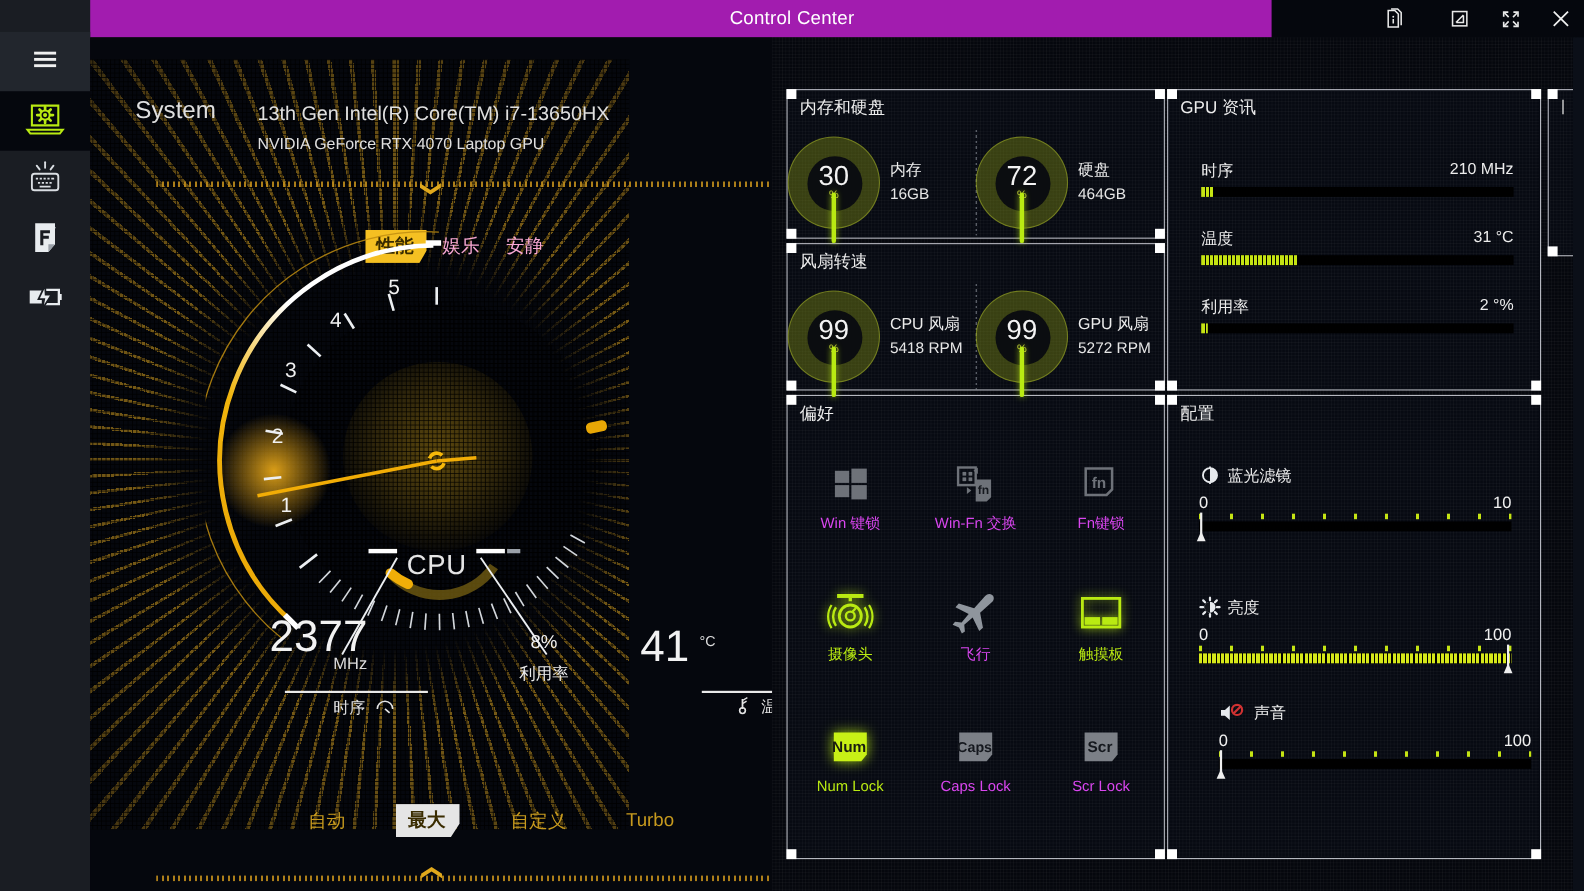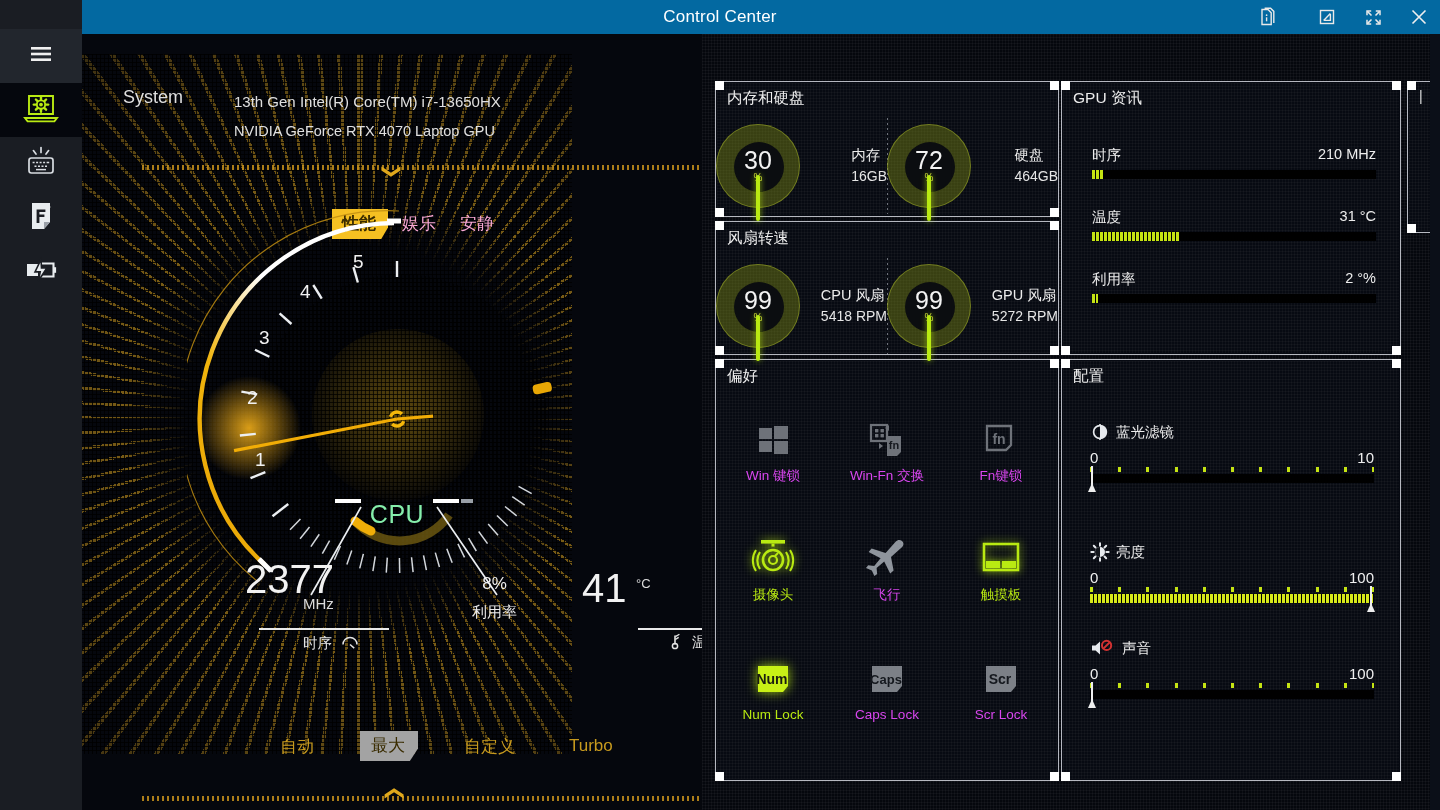--- a/index.html
+++ b/index.html
@@ -21,8 +21,8 @@
 
   
   #titlebar {
-    position:absolute; left:0; top:0; width:1440px; height:34px;
-    background:#0369a1;
+    position:absolute; left:0; top:0; width:1156px; height:34px;
+    background:#a21caf;
   }
   #title-text {
     position:absolute; left:0; top:0; width:1440px; height:34px;

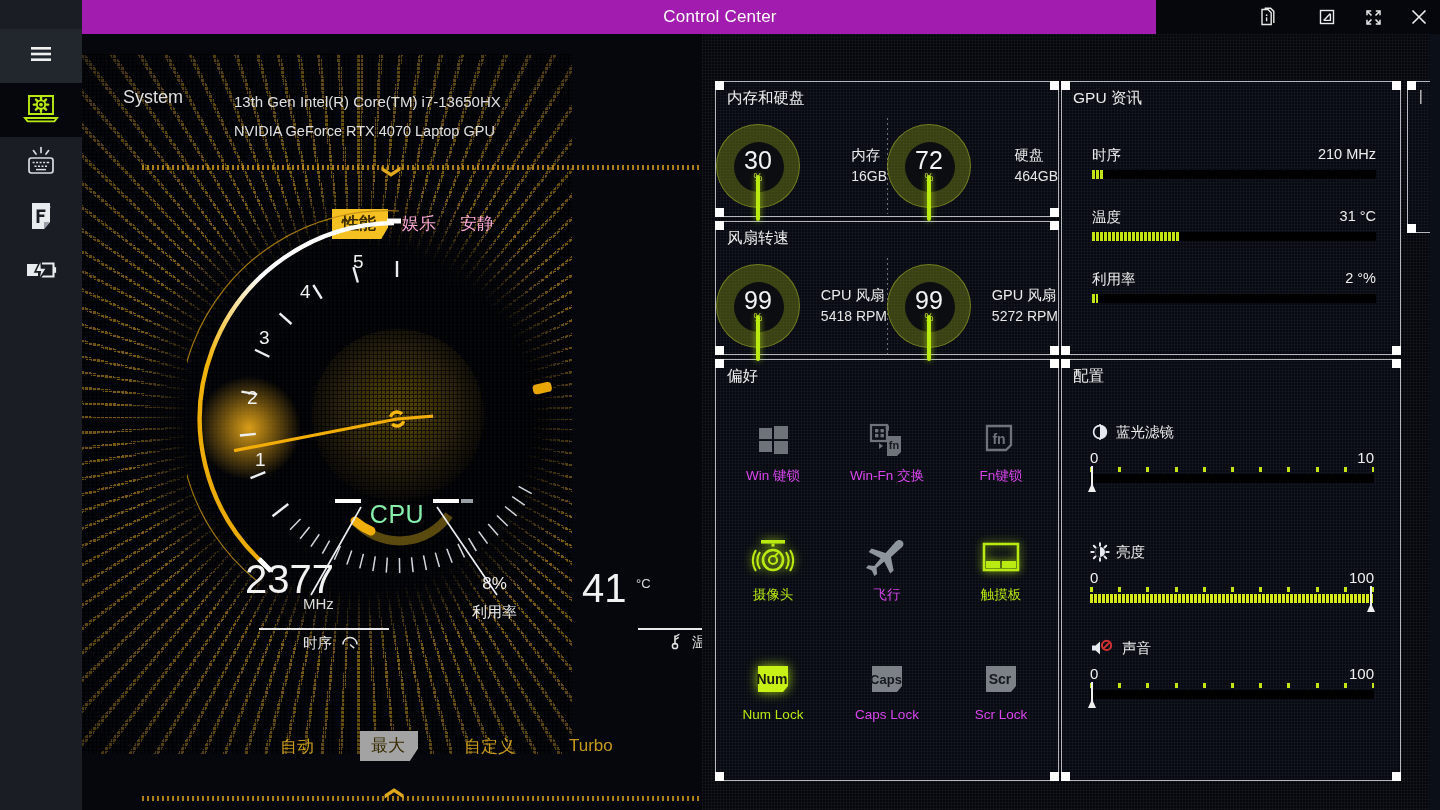--- a/index.html
+++ b/index.html
@@ -76,7 +76,7 @@
     pointer-events:none;
   }
 
-  #system-label { position:absolute; left:41px; top:53px; font-size:18px; color:#dfdfdf; font-weight:300;}
+  #system-label { position:absolute; left:41px; top:53px; font-size:22px; color:#dfdfdf; font-weight:300;}
   #cpu-name  { position:absolute; left:152px; top:59px; font-size:15px; color:#e0e0e0;}
   #gpu-name  { position:absolute; left:152px; top:89px; font-size:14.5px; color:#e0e0e0;}
 

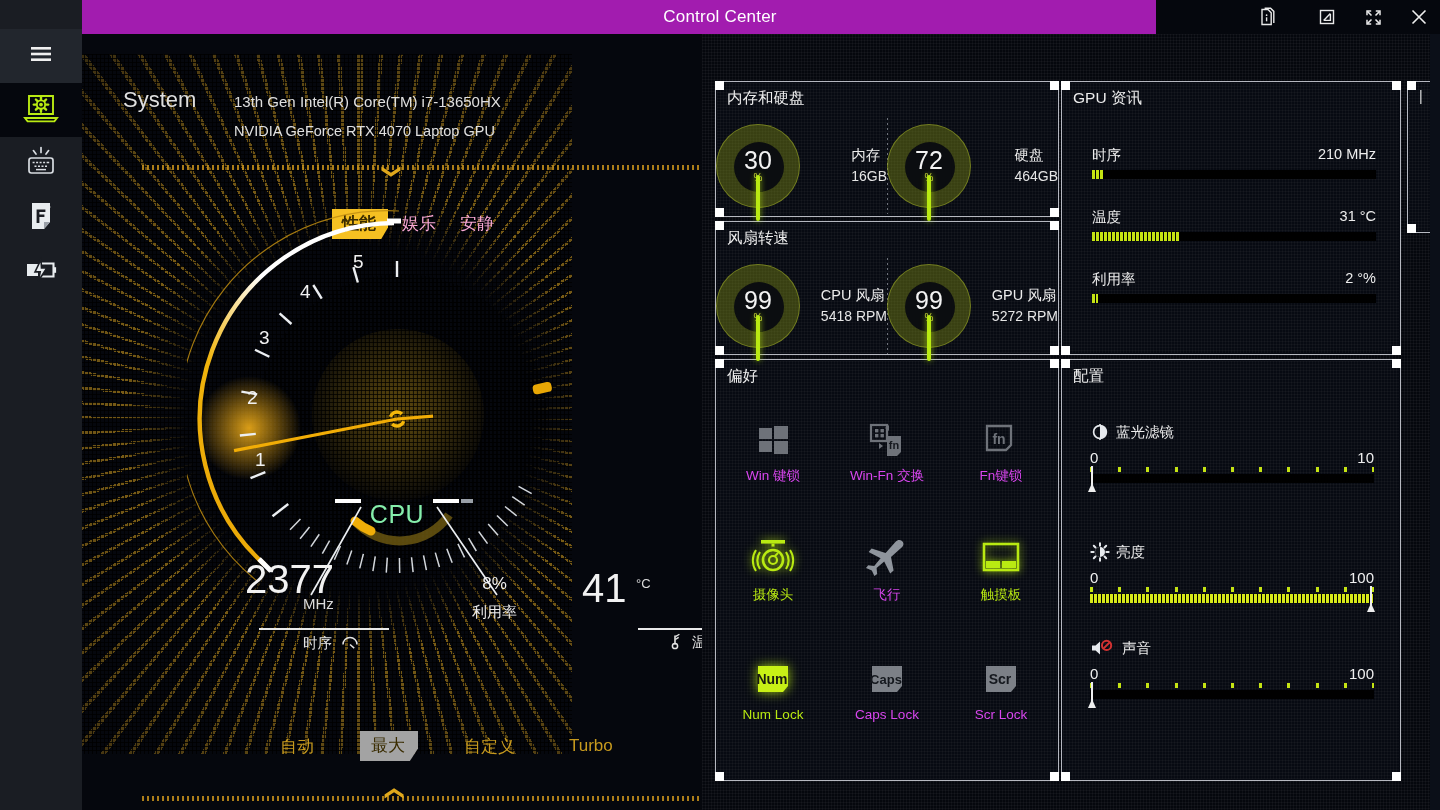--- a/index.html
+++ b/index.html
@@ -77,7 +77,7 @@
   }
 
   #system-label { position:absolute; left:41px; top:53px; font-size:22px; color:#dfdfdf; font-weight:300;}
-  #cpu-name  { position:absolute; left:152px; top:59px; font-size:15px; color:#e0e0e0;}
+  #cpu-name  { position:absolute; left:152px; top:59px; font-size:18px; color:#e0e0e0;}
   #gpu-name  { position:absolute; left:152px; top:89px; font-size:14.5px; color:#e0e0e0;}
 
   .dotted-rule {

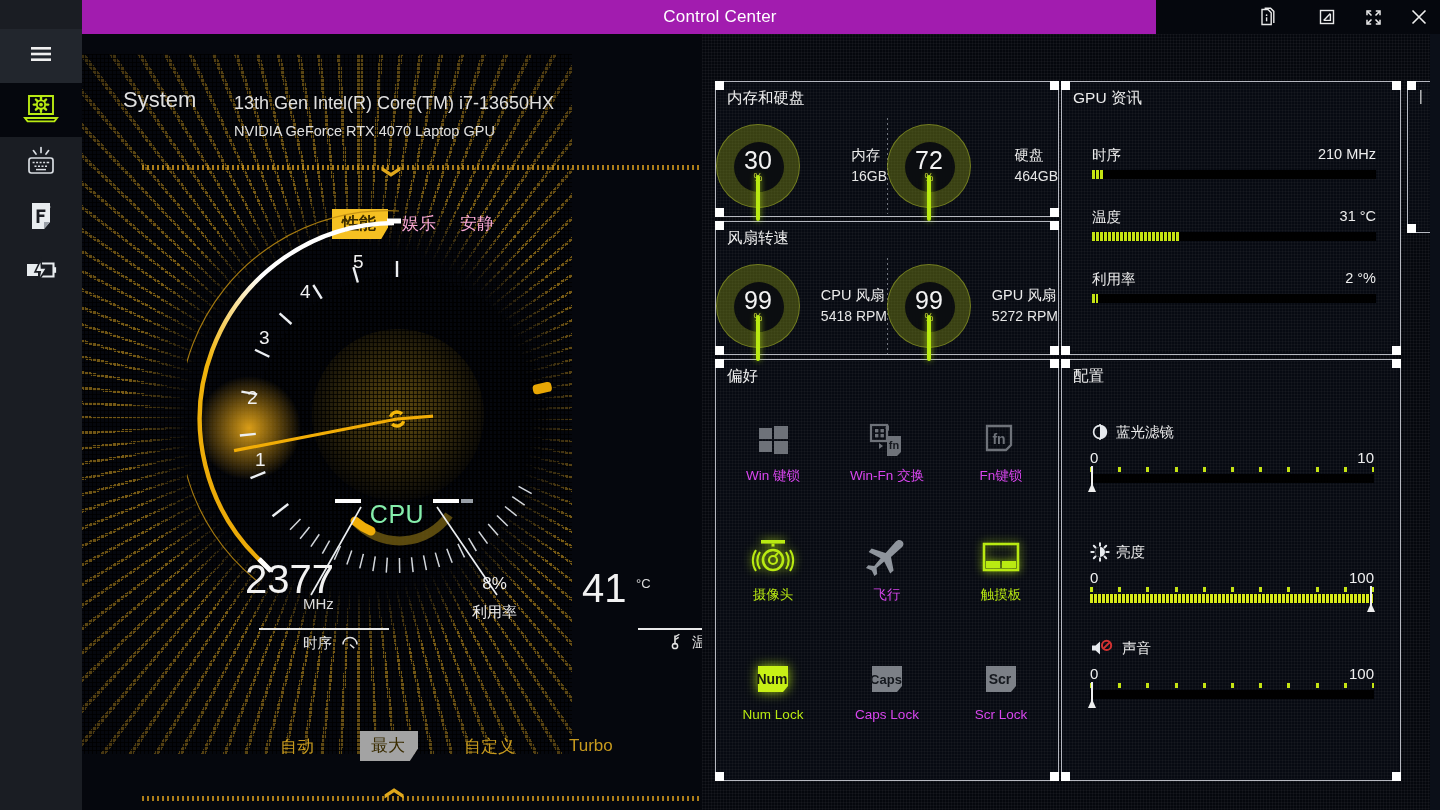--- a/index.html
+++ b/index.html
@@ -198,7 +198,7 @@
 
   
   .meter-pair { position:absolute; left:0; top:34px; width:100%; height:100px; display:flex;}
-  .meter-half { flex:1; display:flex; align-items:center; justify-content:space-between; gap:9px; position:relative;}
+  .meter-half { flex:1; display:flex; align-items:center; justify-content:flex-start; gap:9px; position:relative;}
   .meter-half + .meter-half::before {
     content:""; position:absolute; left:0; top:2px; width:1px; height:96px;
     background-image: repeating-linear-gradient(180deg, rgba(190,195,205,.55) 0 2px, rgba(0,0,0,0) 2px 5px);

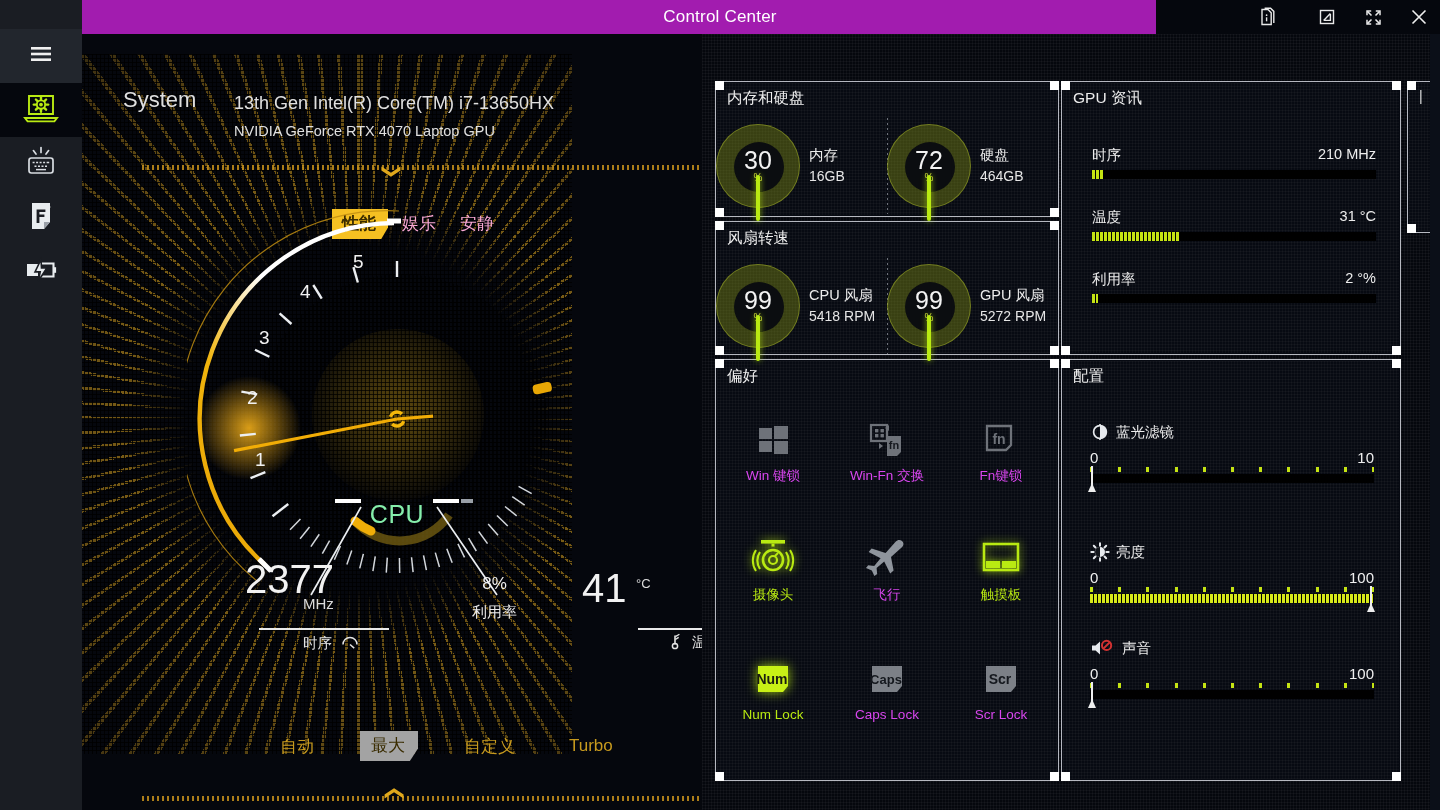--- a/index.html
+++ b/index.html
@@ -127,7 +127,7 @@
   .gnum { position:absolute; font-size:19px; color:#f1f1f1; font-weight:300;}
   #cpu-word {
     position:absolute; left:0; top:291px; width:420px; text-align:center;
-    font-size:25px; color:#86efac; font-weight:300; letter-spacing:.5px;
+    font-size:25px; color:#e5e5e5; font-weight:300; letter-spacing:.5px;
   }
 
   

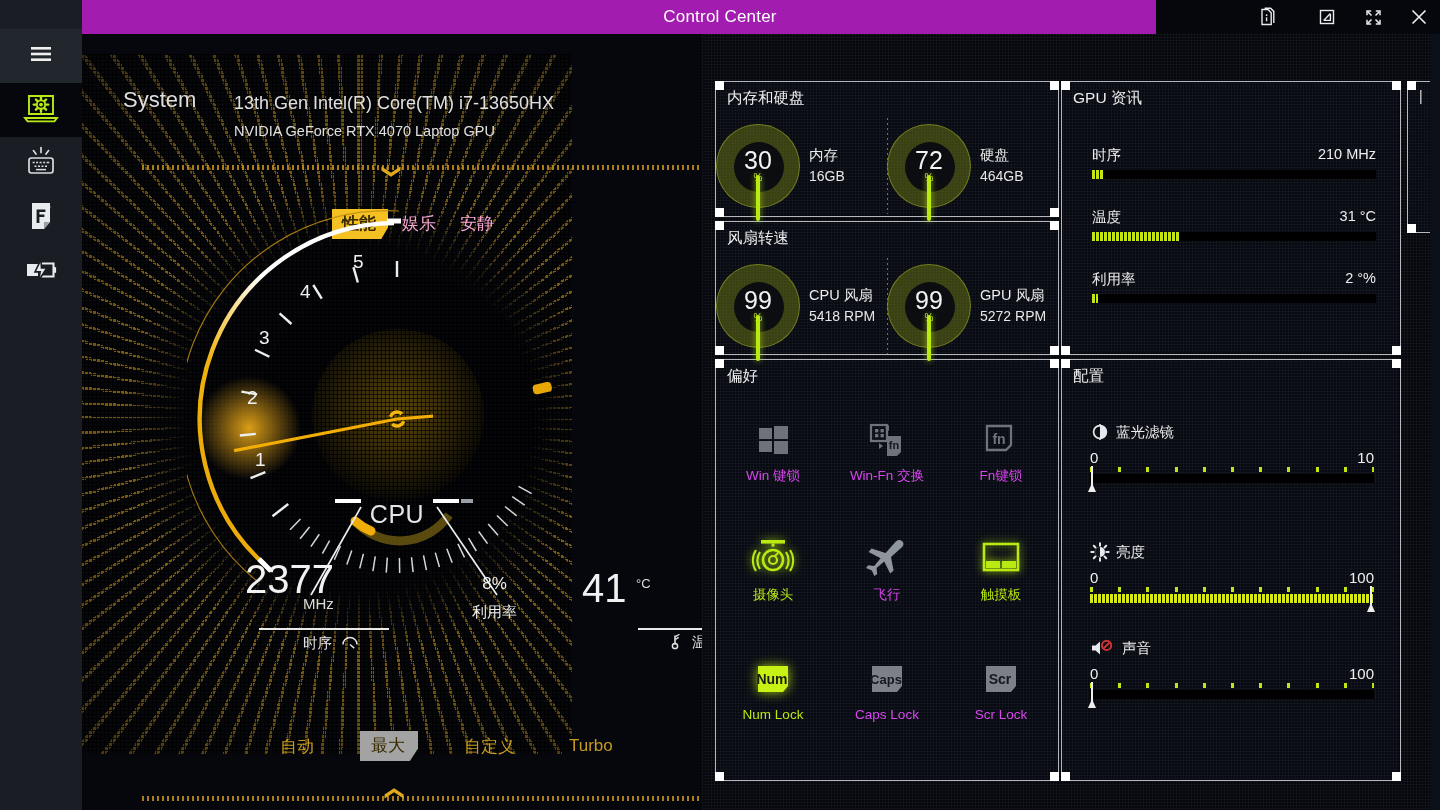--- a/index.html
+++ b/index.html
@@ -257,7 +257,7 @@
     border-left:4px solid transparent; border-right:4px solid transparent; border-bottom:9px solid #efefef;}
   #sl-blue { top:62px; }
   #sl-bright { top:182px; }
-  #sl-sound { top:278px; }
+  #sl-sound { top:278px;margin-left:18px; }
 
   
   #hscroll { position:absolute; left:716px; top:775px; width:706px; height:26px; display:flex; align-items:center;}

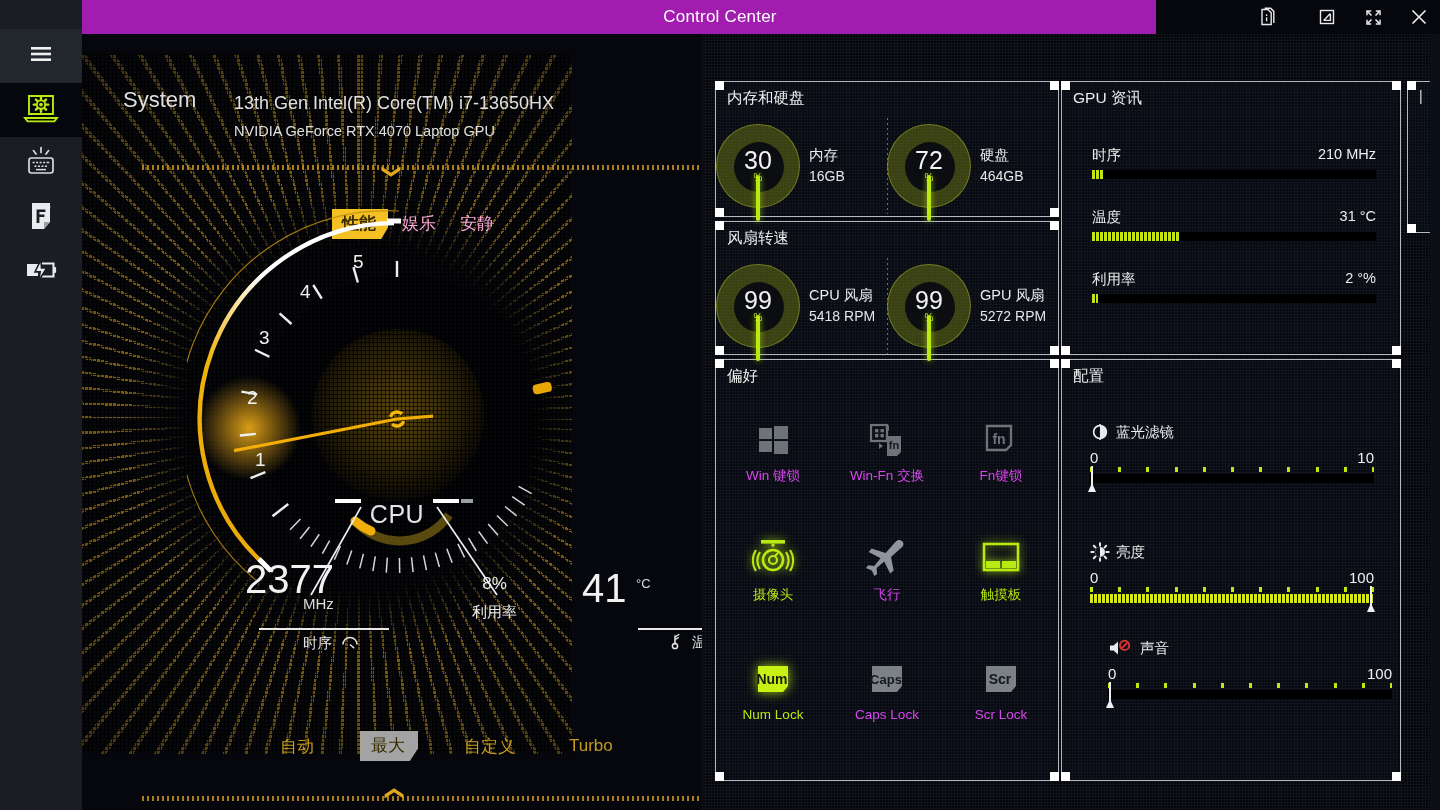--- a/index.html
+++ b/index.html
@@ -151,7 +151,7 @@
   #perfrow { position:absolute; left:190px; top:697px; display:flex; align-items:center; gap:38px;}
   .perfbtn { font-size:17px; color:#c79a1e; cursor:pointer; padding:3px 8px;}
   .perfbtn.active {
-    color:#3a2c00; background:#a3a3a3; font-weight:400; padding:3px 13px 4px 11px;
+    color:#3a2c00; background:#e5e5e5; font-weight:700; padding:3px 13px 4px 11px;
     clip-path: polygon(0 0,100% 0,100% 58%,86% 100%,0 100%);
   }
   #fan-control-label {

